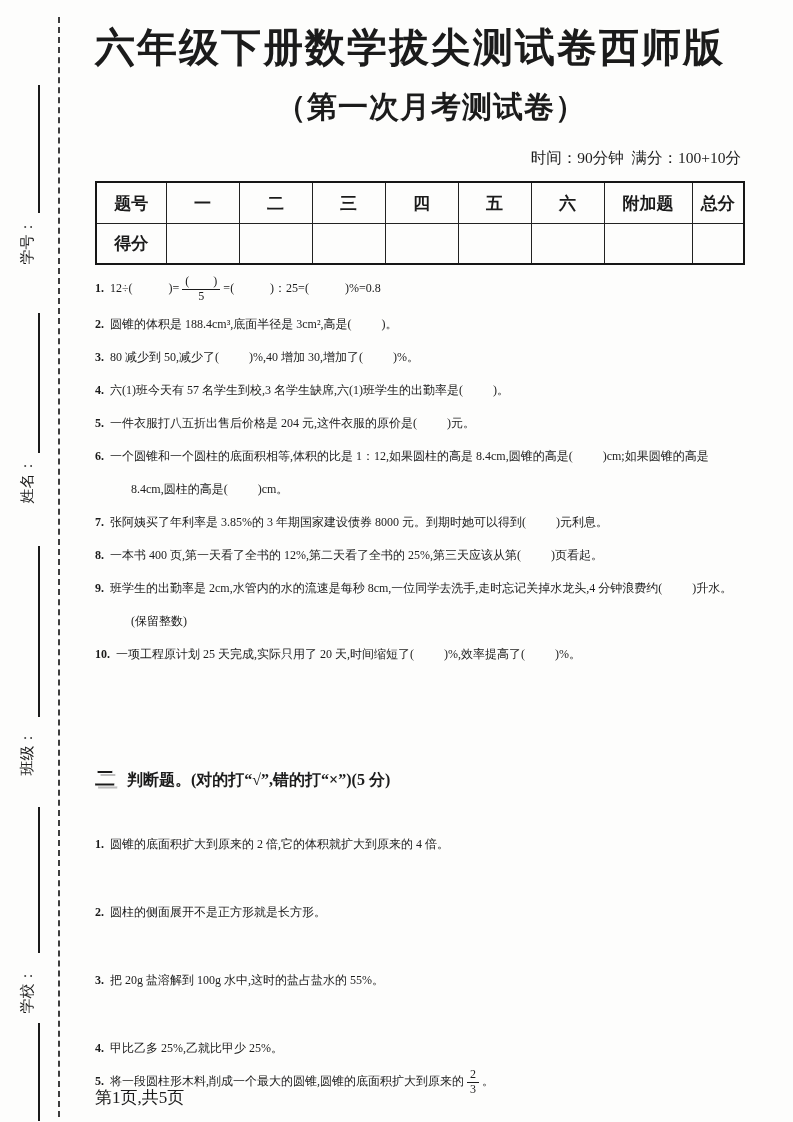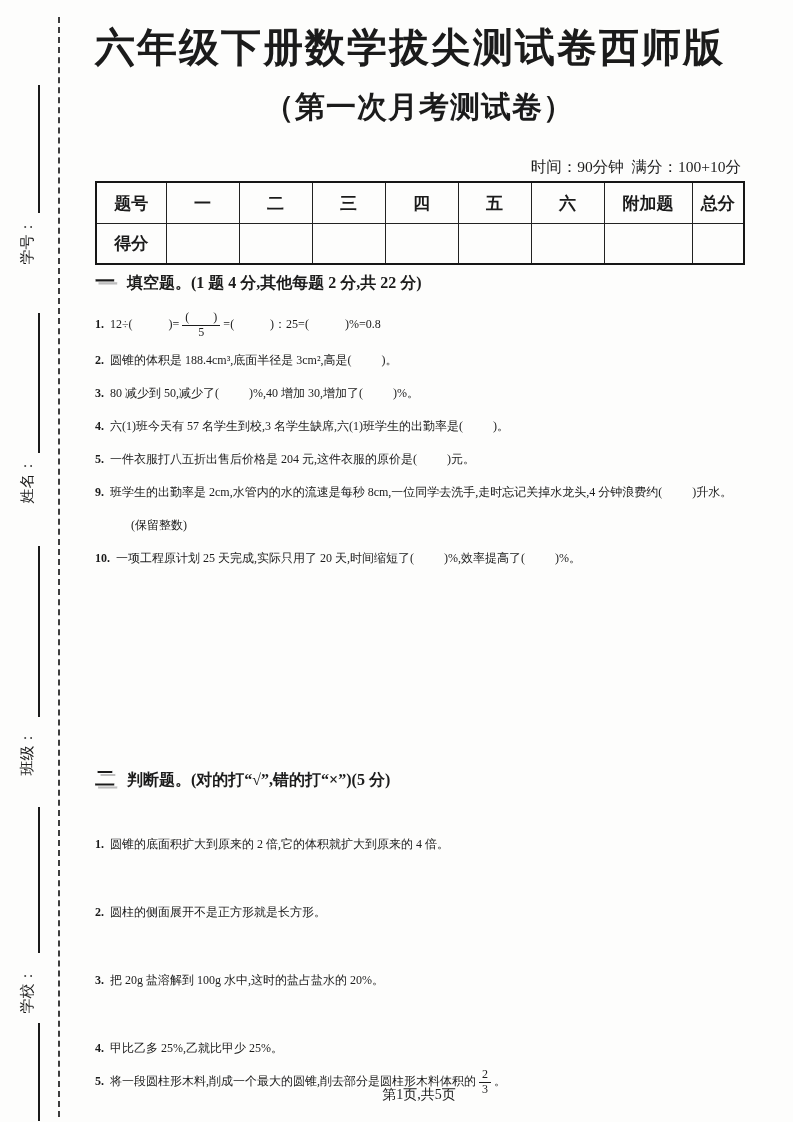--- a/index.html
+++ b/index.html
@@ -24,7 +24,7 @@
   .main{position:absolute;left:95px;top:0;width:648px;}
   .title{position:absolute;top:22px;left:0;width:100%;
     font-size:40px;font-weight:bold;letter-spacing:2px;line-height:52px;}
-  .subtitle{position:absolute;top:86px;left:0;width:100%;text-align:center;
+  .subtitle{position:absolute;top:86px;left:12px;width:100%;text-align:center;
     font-size:30px;font-weight:bold;letter-spacing:1px;line-height:42px;}
   .info{position:absolute;top:157px;right:2px;font-size:15.5px;white-space:pre;}
   

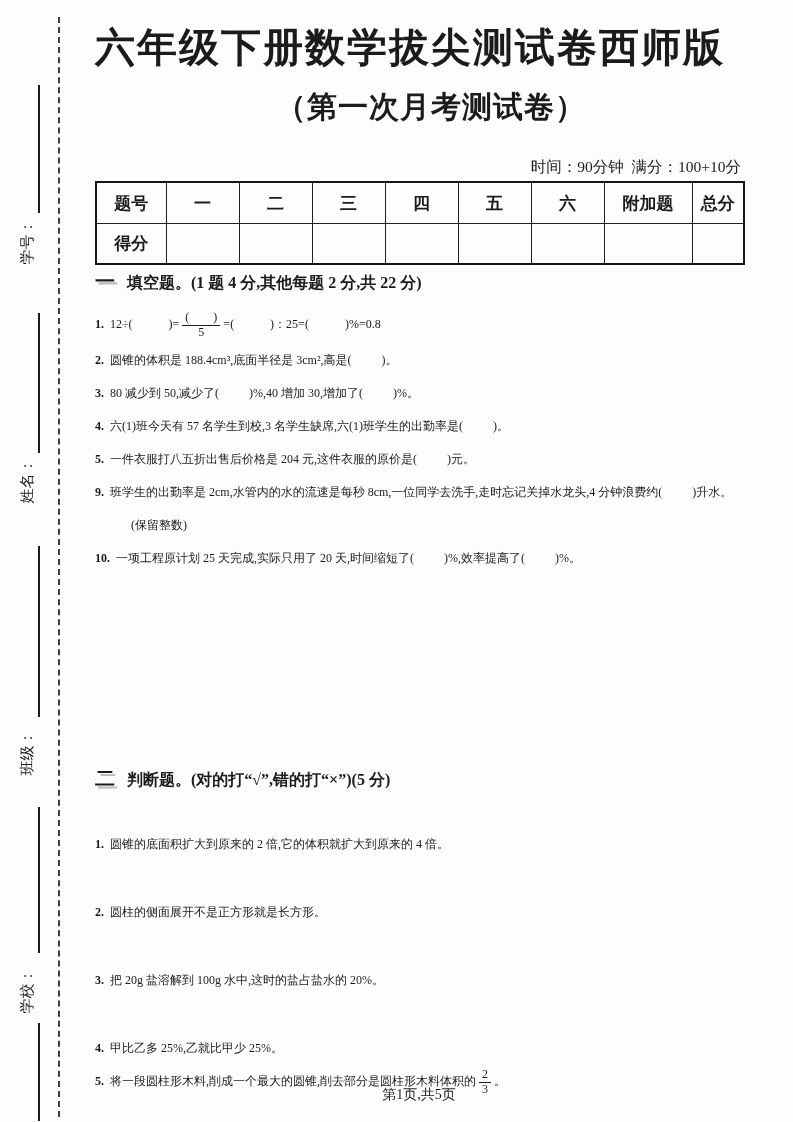--- a/index.html
+++ b/index.html
@@ -26,7 +26,7 @@
     font-size:40px;font-weight:bold;letter-spacing:2px;line-height:52px;}
   .subtitle{position:absolute;top:86px;left:12px;width:100%;text-align:center;
     font-size:30px;font-weight:bold;letter-spacing:1px;line-height:42px;}
-  .info{position:absolute;top:157px;right:2px;font-size:15.5px;white-space:pre;}
+  .info{position:absolute;top:148px;right:2px;font-size:15.5px;white-space:pre;}
   
   .score-table{position:absolute;top:181px;left:0;width:648px;
     border-collapse:collapse;table-layout:fixed;border:2.5px solid #161616;}

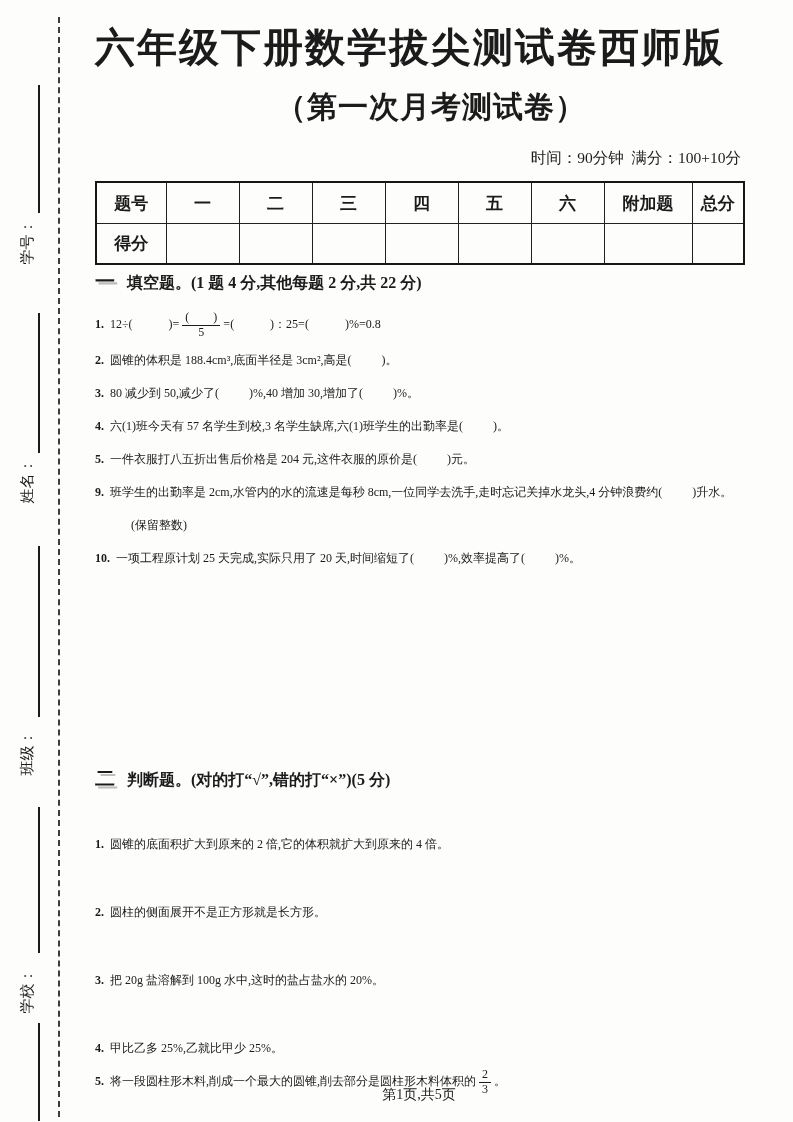--- a/index.html
+++ b/index.html
@@ -117,9 +117,6 @@
     </table>
 
   <div class="sec sec1">
-    <div class="sec-header">
-      <span class="marker">一</span><span class="sec-title">填空题。(1 题 4 分,其他每题 2 分,共 22 分)</span>
-    </div>
 
     <div class="q q1">
       <span class="qnum">1.</span><span class="qtext">12÷(            )=</span><span class="frac"><span class="fn">(        )</span><span class="fd">5</span></span><span class="qtext">=(            )：25=(            )%=0.8</span>

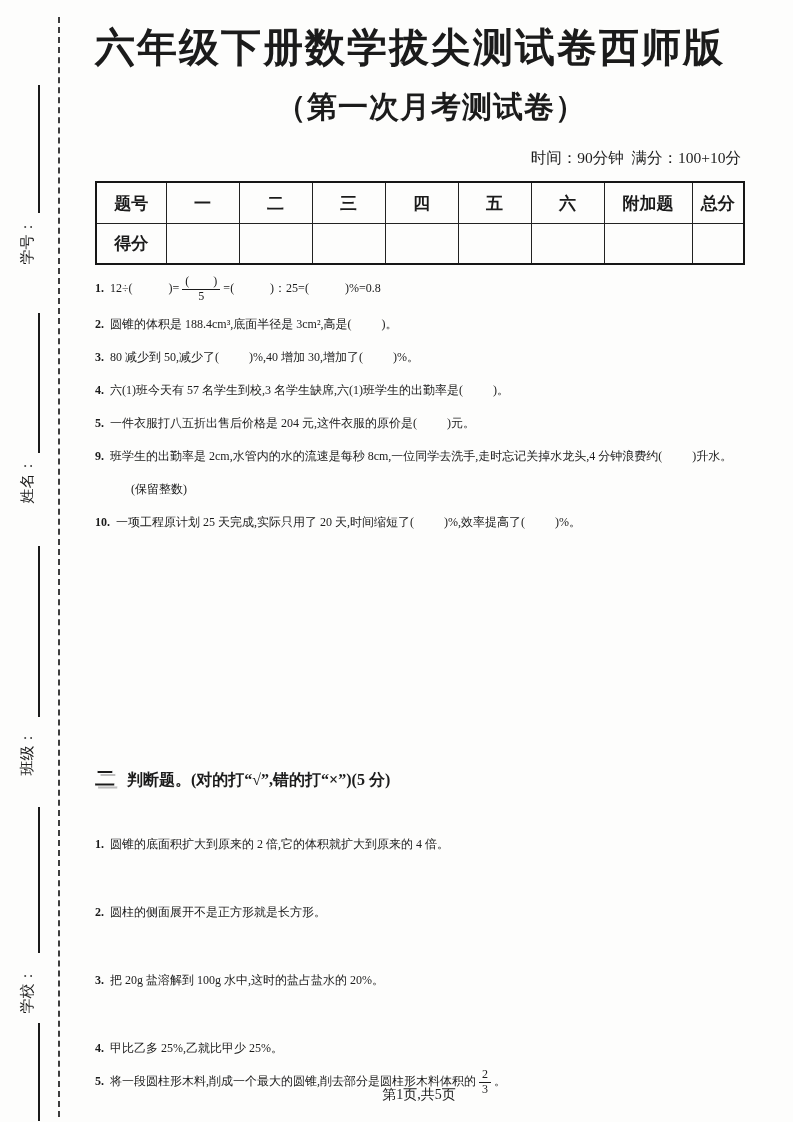--- a/index.html
+++ b/index.html
@@ -134,6 +134,9 @@
       <span class="qnum">5.</span><span class="qtext">一件衣服打八五折出售后价格是 204 元,这件衣服的原价是(          )元。</span>
     </div>
     <div class="q">
+      <span class="qnum">6.</span><span class="qtext">一个圆锥和一个圆柱的底面积相等,体积的比是 1：12,如果圆柱的高是 8.4cm,圆锥的高是(          )cm;如果圆锥的高是 8.4cm,圆柱的高是(          )cm。</span>
+    </div>
+    <div class="q">
       <span class="qnum">9.</span><span class="qtext">班学生的出勤率是 2cm,水管内的水的流速是每秒 8cm,一位同学去洗手,走时忘记关掉水龙头,4 分钟浪费约(          )升水。(保留整数)</span>
     </div>
     <div class="q">

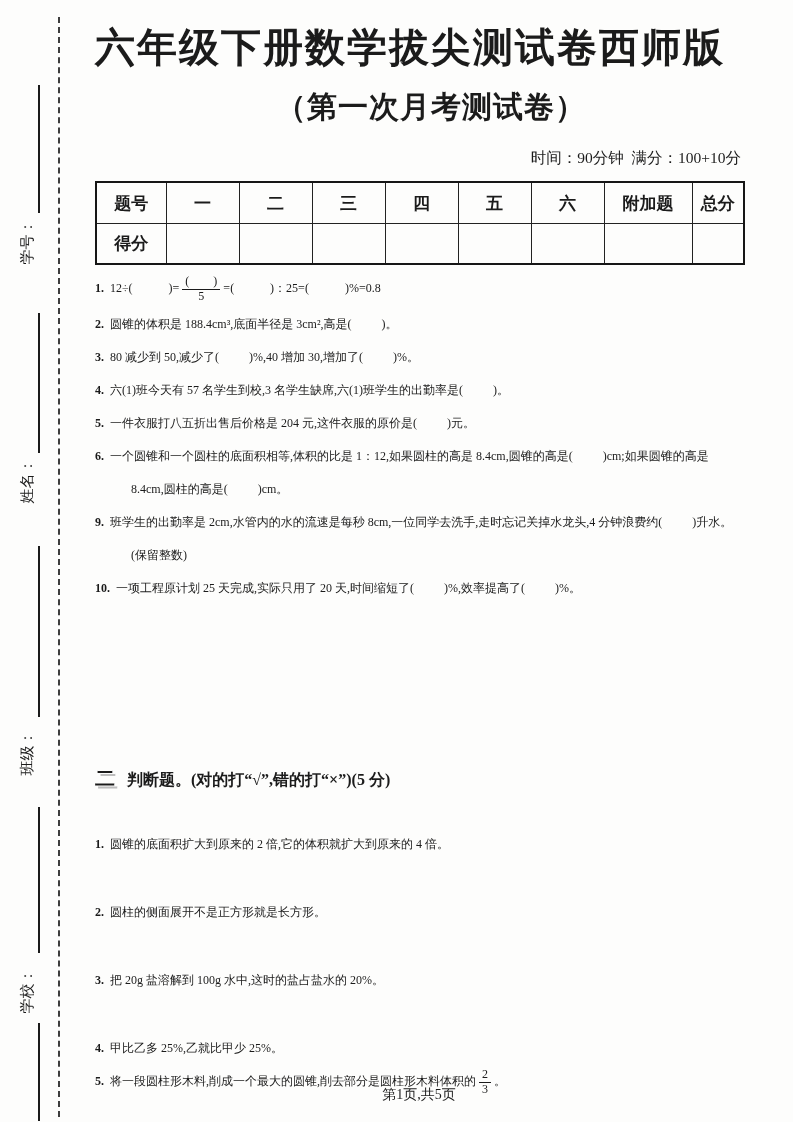--- a/index.html
+++ b/index.html
@@ -137,6 +137,9 @@
       <span class="qnum">6.</span><span class="qtext">一个圆锥和一个圆柱的底面积相等,体积的比是 1：12,如果圆柱的高是 8.4cm,圆锥的高是(          )cm;如果圆锥的高是 8.4cm,圆柱的高是(          )cm。</span>
     </div>
     <div class="q">
+      <span class="qnum">7.</span><span class="qtext">张阿姨买了年利率是 3.85%的 3 年期国家建设债券 8000 元。到期时她可以得到(          )元利息。</span>
+    </div>
+    <div class="q">
       <span class="qnum">9.</span><span class="qtext">班学生的出勤率是 2cm,水管内的水的流速是每秒 8cm,一位同学去洗手,走时忘记关掉水龙头,4 分钟浪费约(          )升水。(保留整数)</span>
     </div>
     <div class="q">

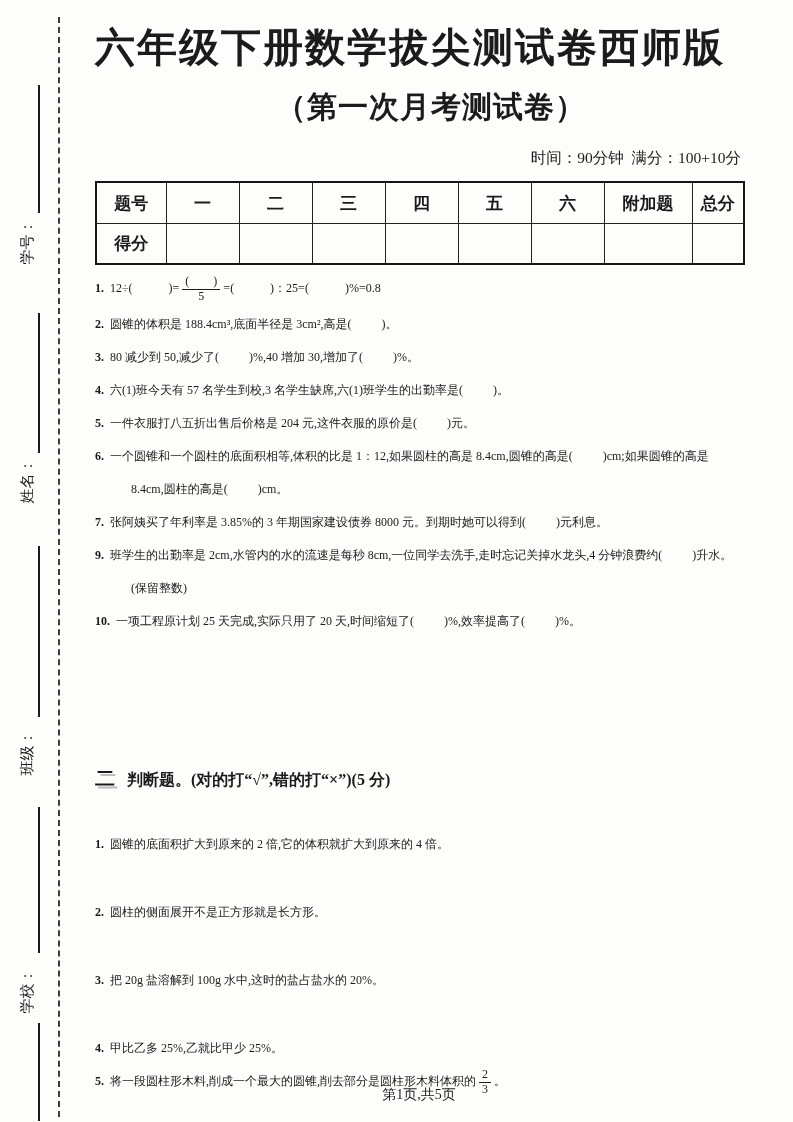--- a/index.html
+++ b/index.html
@@ -140,6 +140,9 @@
       <span class="qnum">7.</span><span class="qtext">张阿姨买了年利率是 3.85%的 3 年期国家建设债券 8000 元。到期时她可以得到(          )元利息。</span>
     </div>
     <div class="q">
+      <span class="qnum">8.</span><span class="qtext">一本书 400 页,第一天看了全书的 12%,第二天看了全书的 25%,第三天应该从第(          )页看起。</span>
+    </div>
+    <div class="q">
       <span class="qnum">9.</span><span class="qtext">班学生的出勤率是 2cm,水管内的水的流速是每秒 8cm,一位同学去洗手,走时忘记关掉水龙头,4 分钟浪费约(          )升水。(保留整数)</span>
     </div>
     <div class="q">

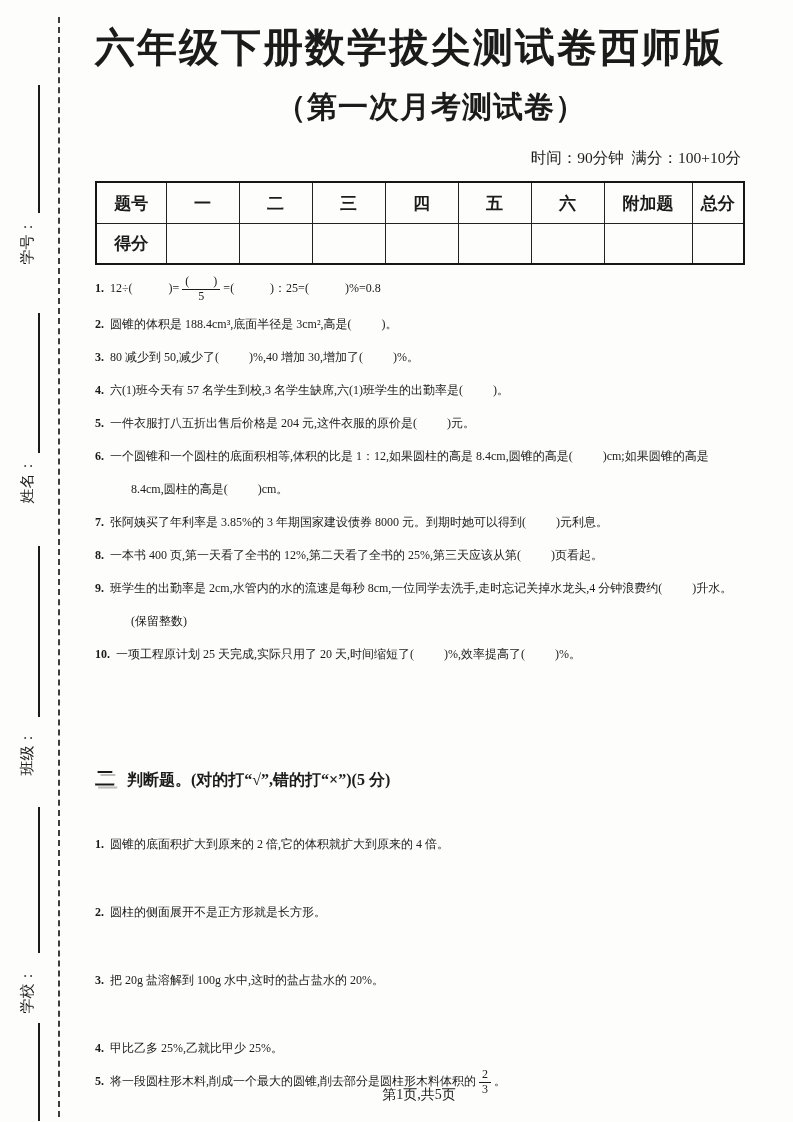--- a/index.html
+++ b/index.html
@@ -162,7 +162,7 @@
       <span class="qnum">2.</span><span class="qtext">圆柱的侧面展开不是正方形就是长方形。</span><span class="jbracket">(          )</span>
     </div>
     <div class="q jq">
-      <span class="qnum">3.</span><span class="qtext">把 20g 盐溶解到 100g 水中,这时的盐占盐水的 20%。</span><span class="jbracket">(          )</span>
+      <span class="qnum">3.</span><span class="qtext">把 20g 盐溶解到 100g 水中,这时的盐占盐水的 55%。</span><span class="jbracket">(          )</span>
     </div>
     <div class="q jq">
       <span class="qnum">4.</span><span class="qtext">甲比乙多 25%,乙就比甲少 25%。</span><span class="jbracket">(          )</span>

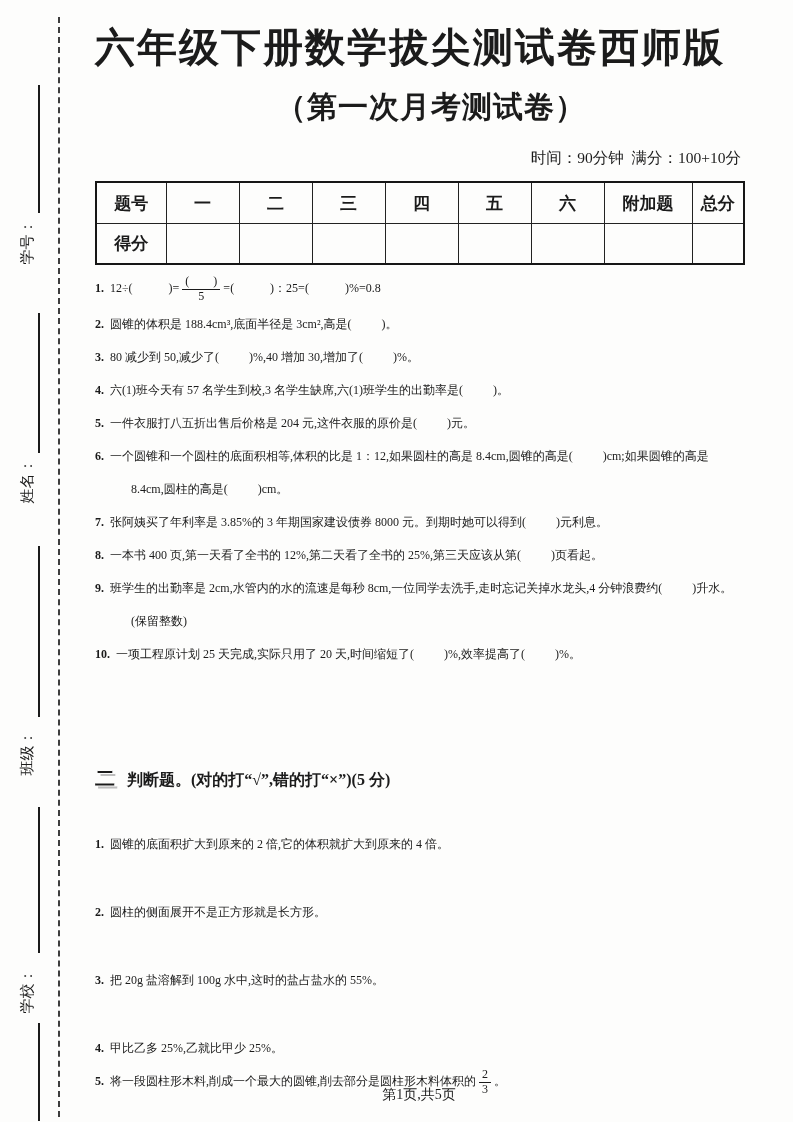--- a/index.html
+++ b/index.html
@@ -168,7 +168,7 @@
       <span class="qnum">4.</span><span class="qtext">甲比乙多 25%,乙就比甲少 25%。</span><span class="jbracket">(          )</span>
     </div>
     <div class="q">
-      <span class="qnum">5.</span><span class="qtext">将一段圆柱形木料,削成一个最大的圆锥,削去部分是圆柱形木料体积的</span><span class="frac"><span class="fn">2</span><span class="fd">3</span></span><span class="qtext">。</span>
+      <span class="qnum">5.</span><span class="qtext">将一段圆柱形木料,削成一个最大的圆锥,圆锥的底面积扩大到原来的</span><span class="frac"><span class="fn">2</span><span class="fd">3</span></span><span class="qtext">。</span>
     </div>
     <div class="bracket-row">
       <span>(          )</span>

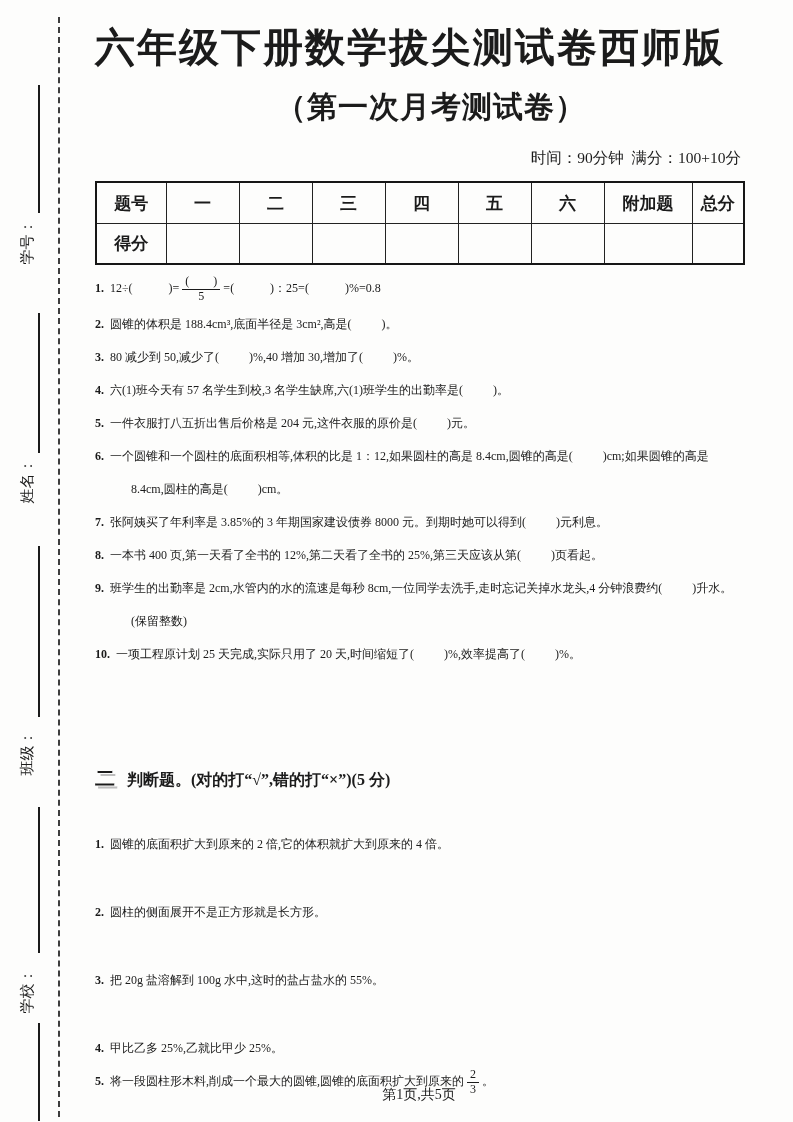--- a/index.html
+++ b/index.html
@@ -53,8 +53,8 @@
   .jbracket{position:absolute;right:-88px;top:0;text-indent:0;white-space:pre;}
   .bracket-row{text-align:right;padding-right:32px;line-height:33px;
     margin-top:6px;font-size:15.5px;white-space:pre;}
-  .footer{position:absolute;top:1086px;left:95px;width:648px;text-align:center;
-    font-size:14px;}
+  .footer{position:absolute;top:1086px;left:95px;width:648px;
+    font-size:17px;}
 </style>
 </head>
 <body>

